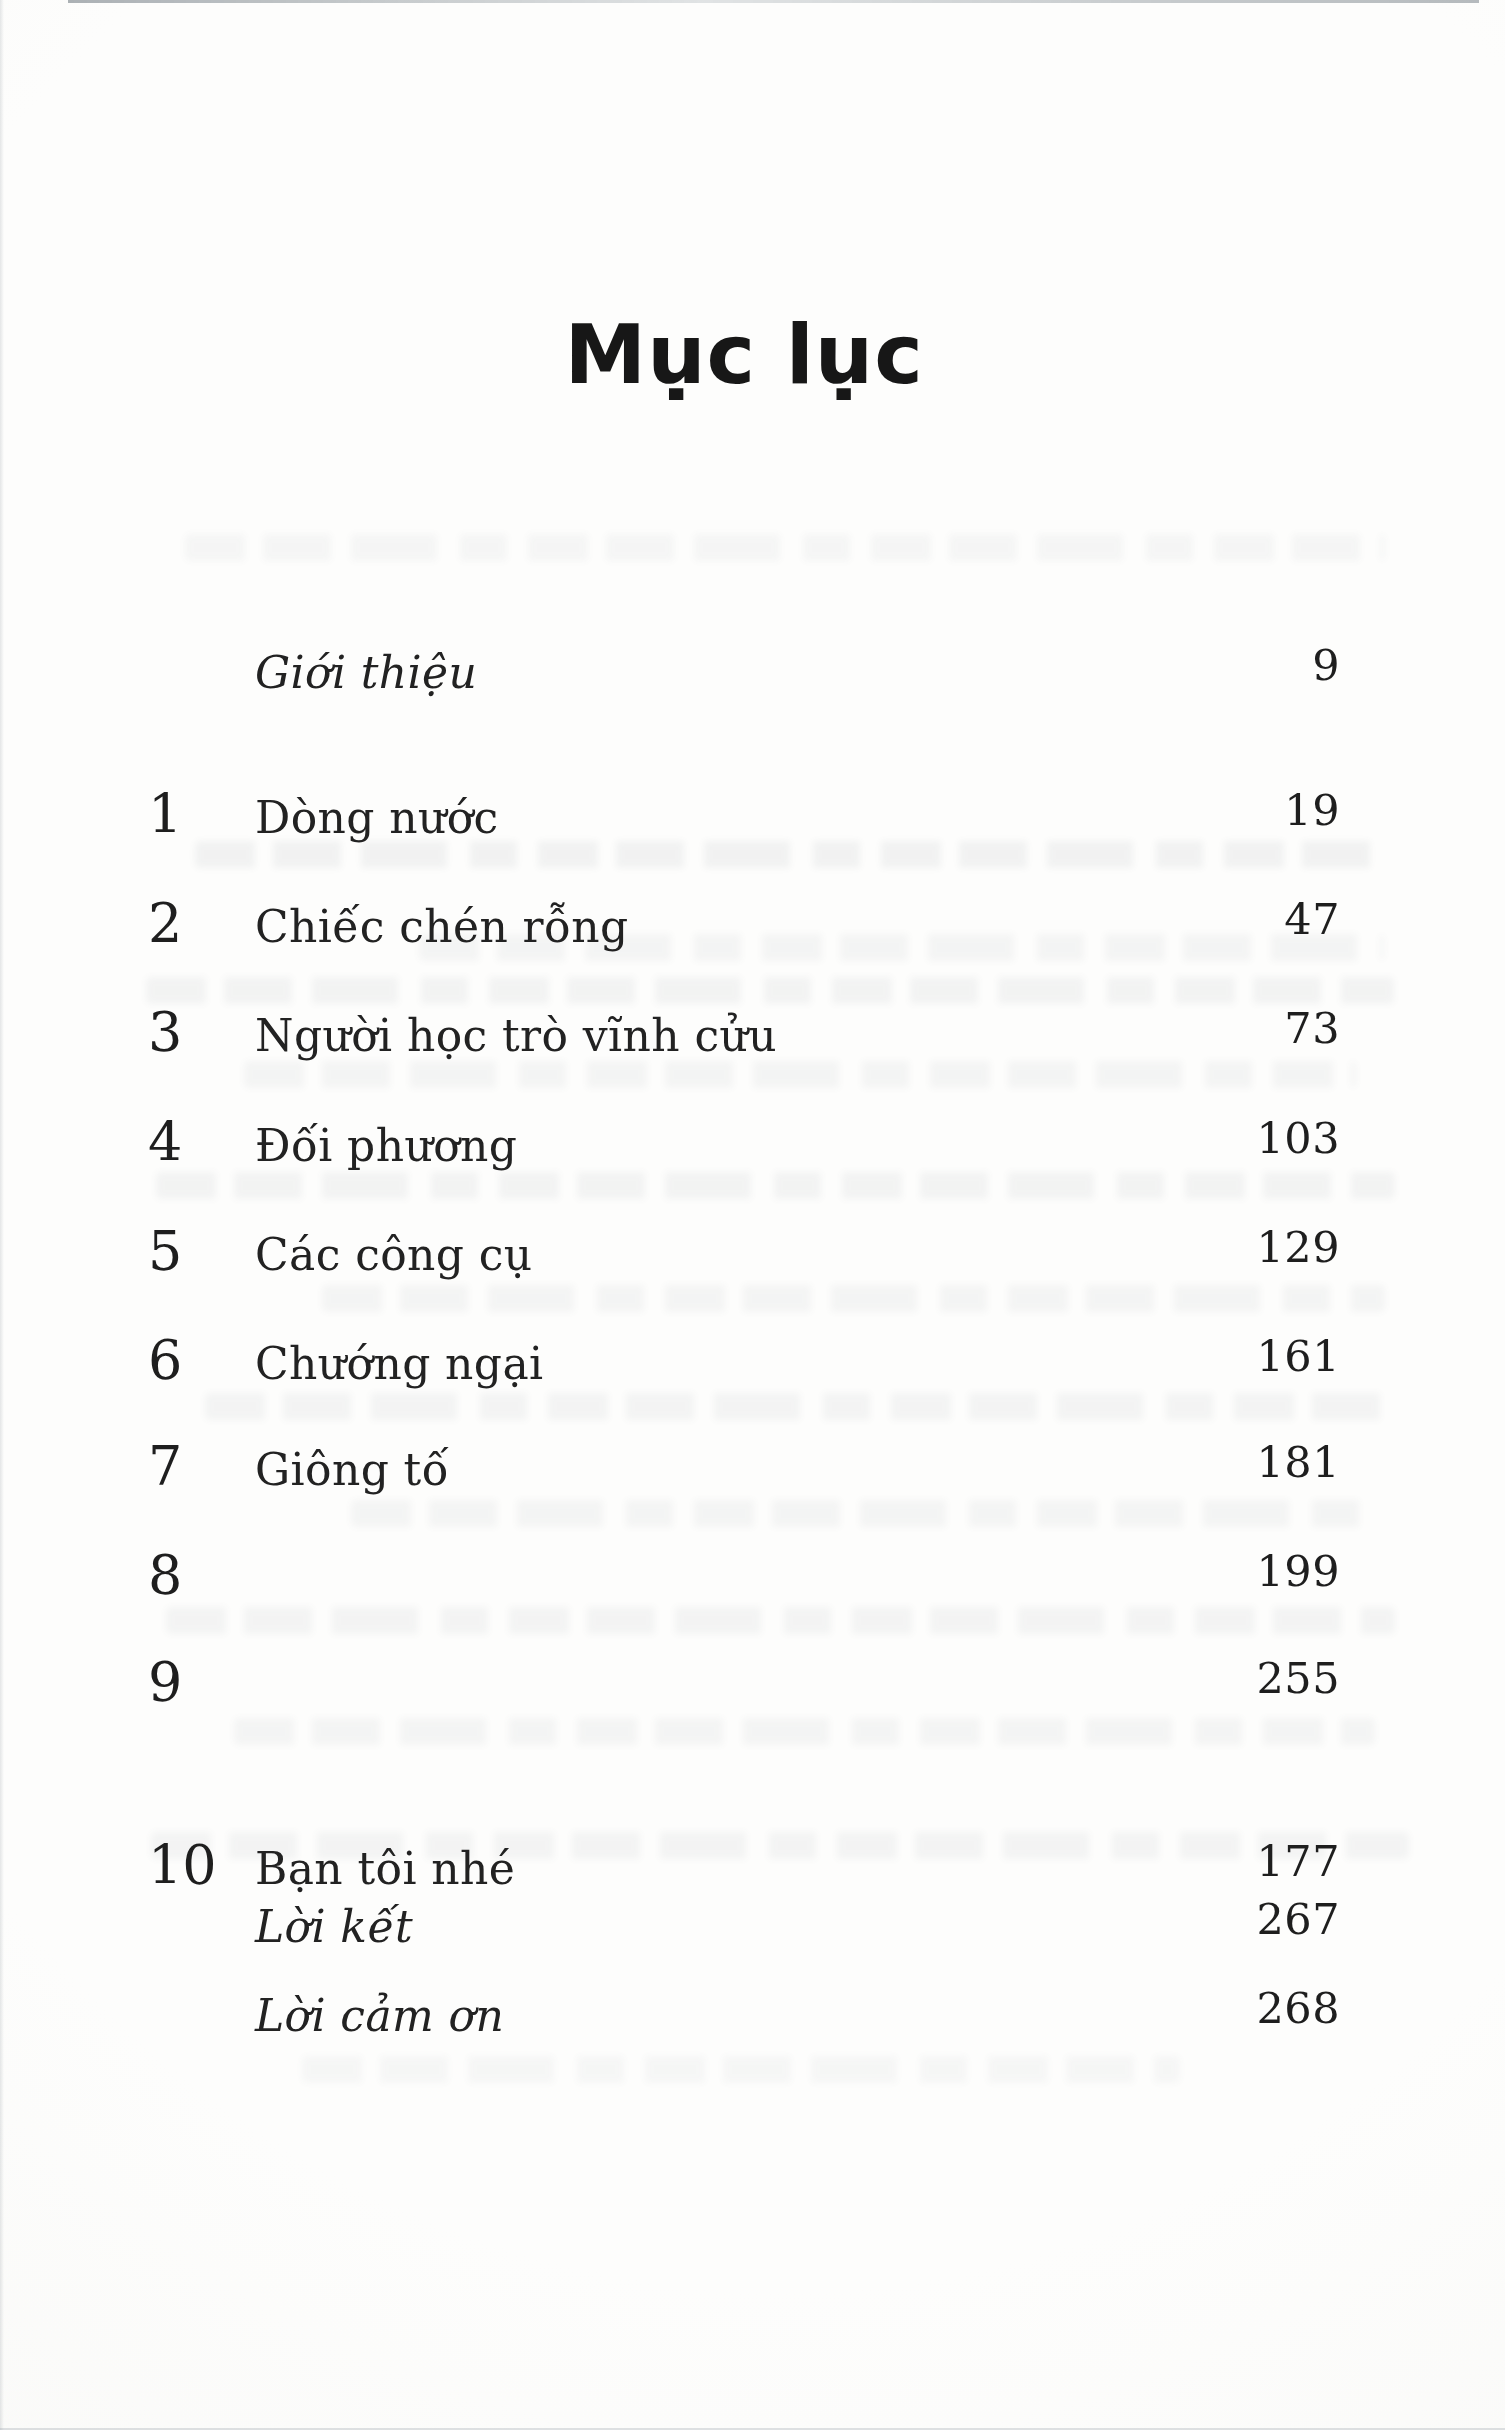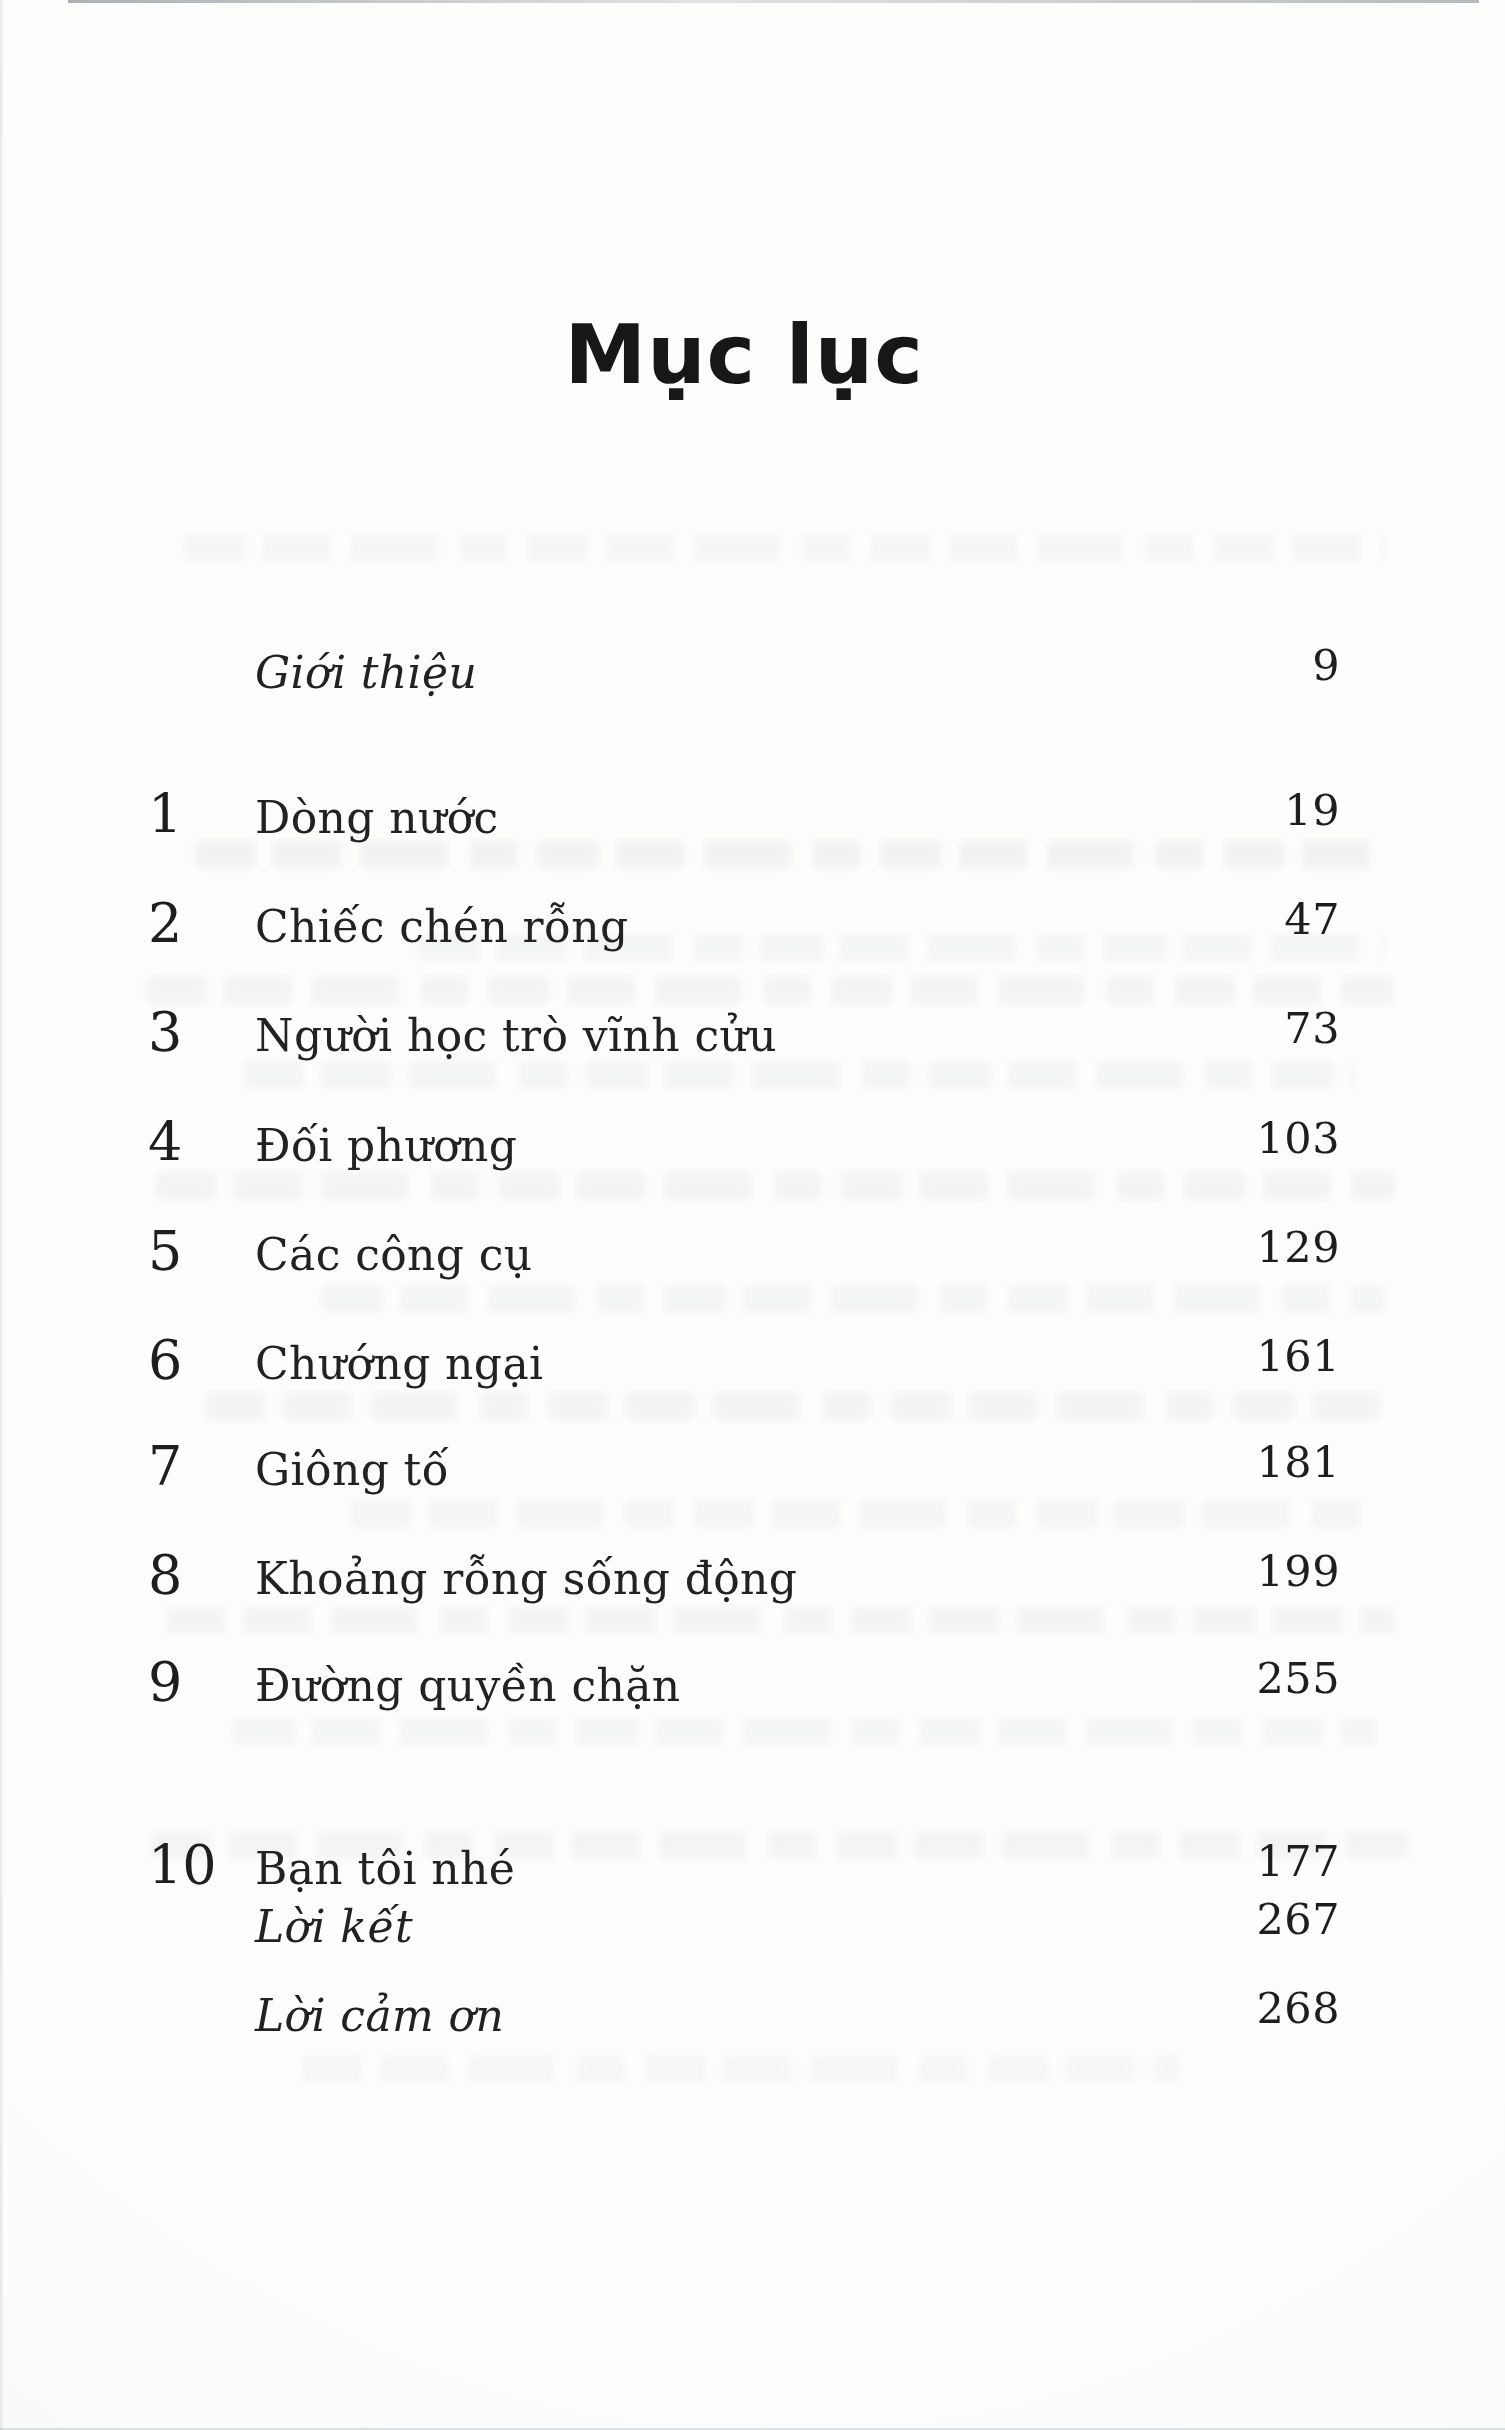--- a/index.html
+++ b/index.html
@@ -183,7 +183,6 @@
 
     <div class="row" style="top:1549px;">
       <span class="num">8</span>
-      <span class="label">Khoảng rỗng sống động</span>
       <span class="spacer"></span>
       <span class="pagenum">199</span>
     </div>

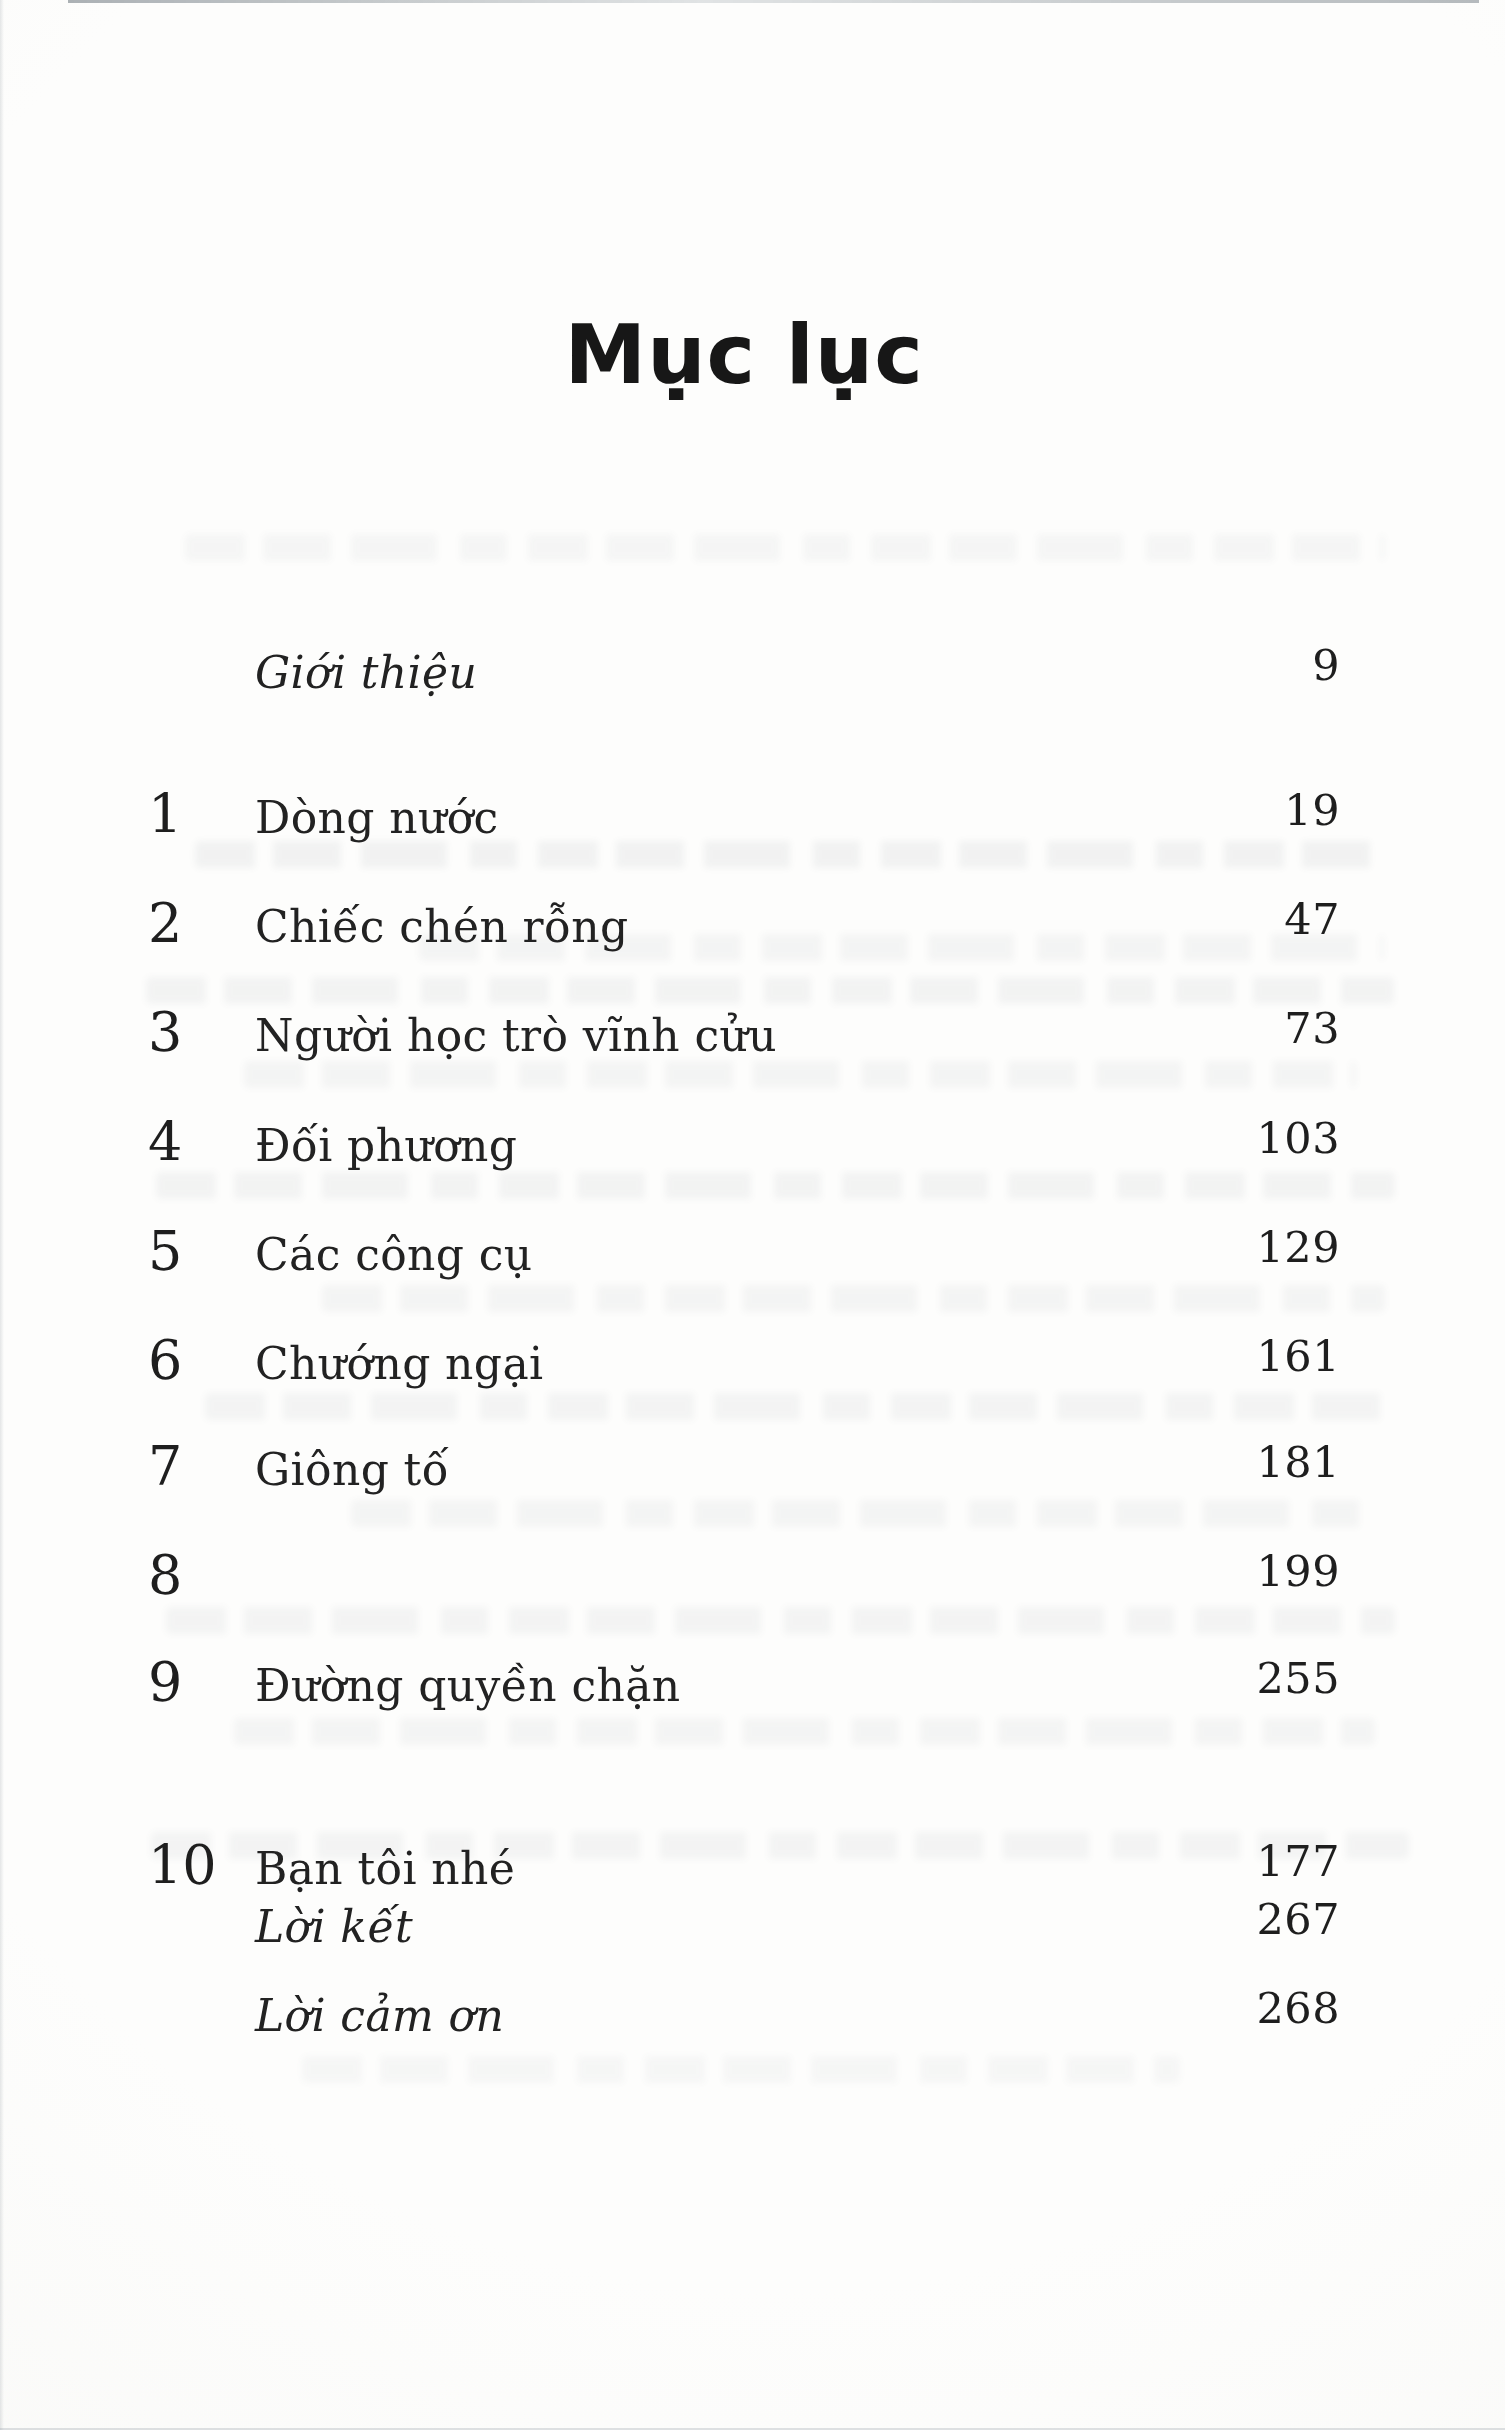--- a/index.html
+++ b/index.html
@@ -189,7 +189,6 @@
 
     <div class="row" style="top:1656px;">
       <span class="num">9</span>
-      <span class="label">Đường quyền chặn</span>
       <span class="spacer"></span>
       <span class="pagenum">255</span>
     </div>

